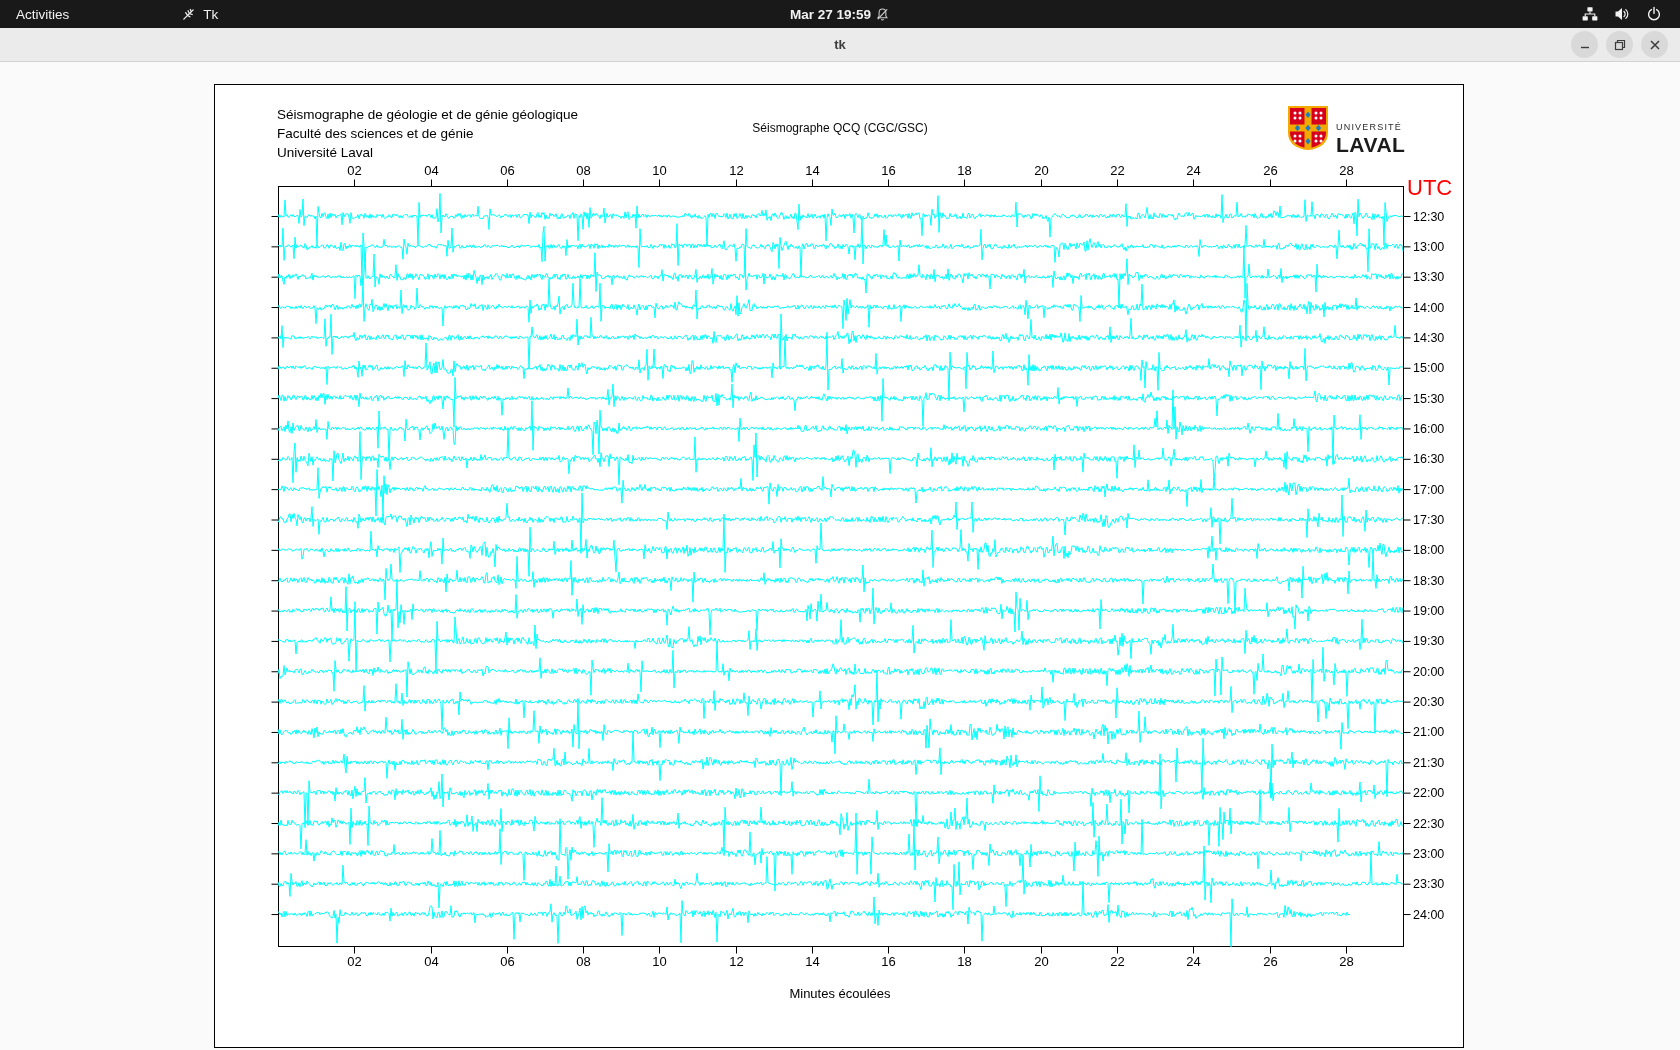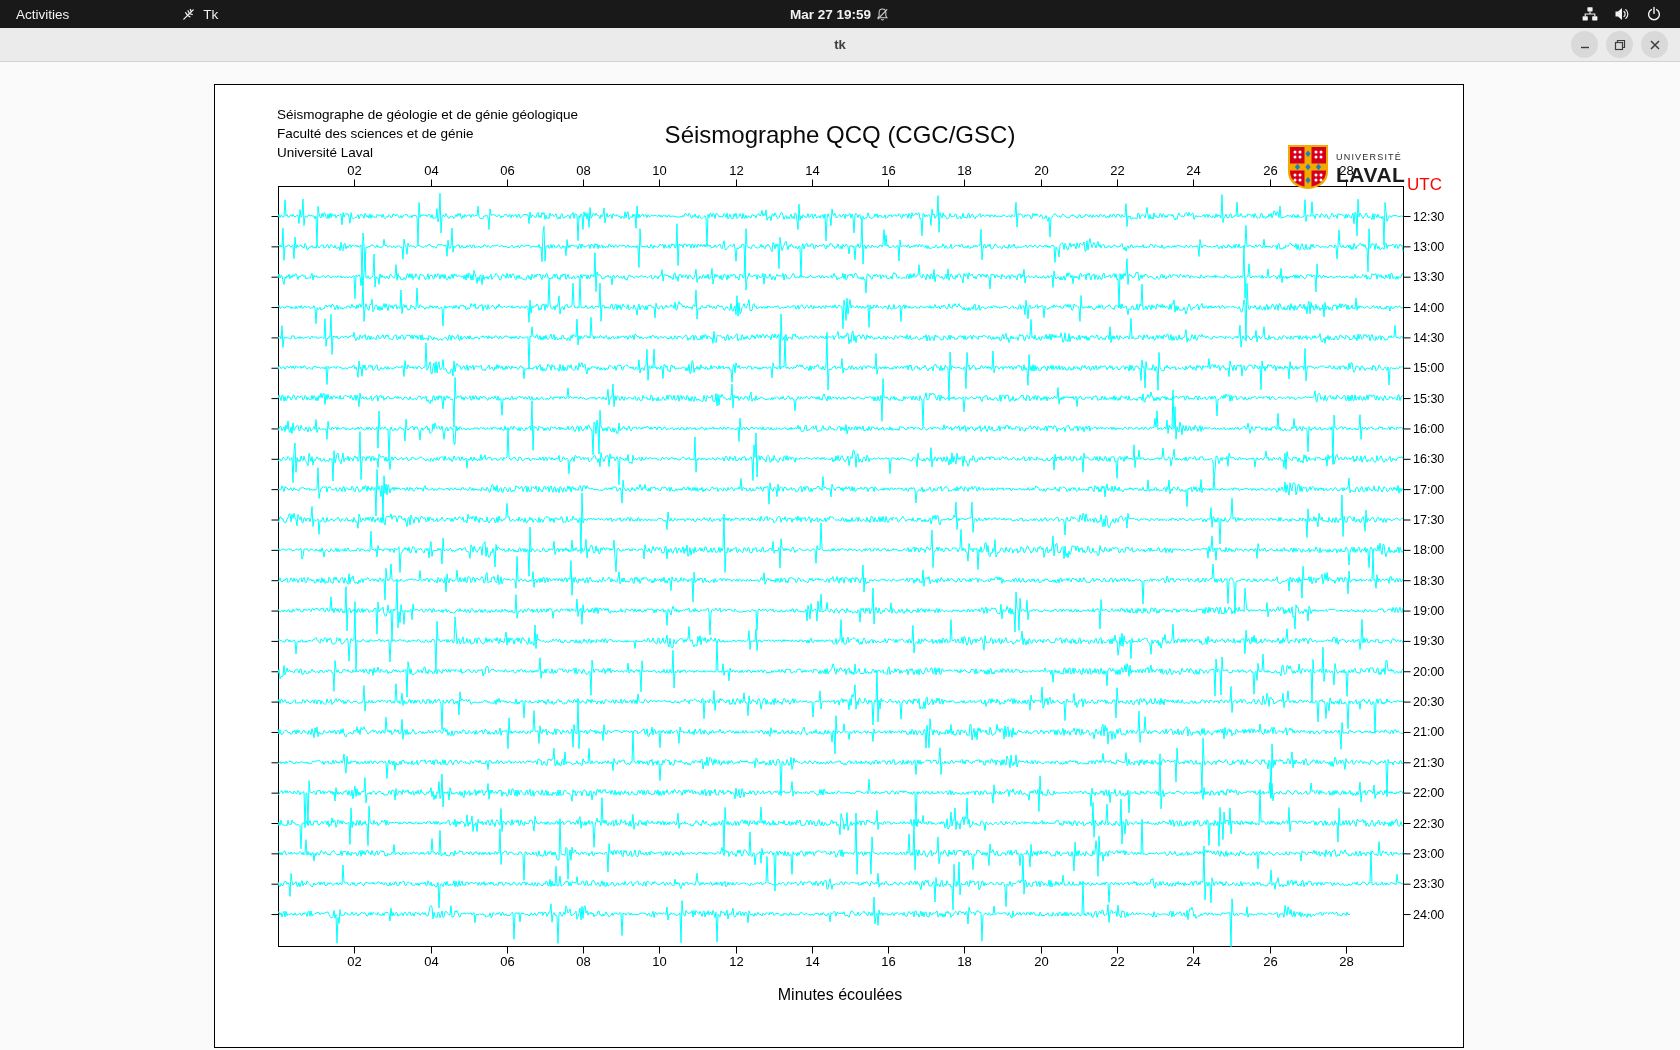--- a/index.html
+++ b/index.html
@@ -34,7 +34,7 @@
   .hdrlines { position:absolute; left:62px; top:20px; font-size:13.5px; color:#000;
               line-height:19px; white-space:nowrap; }
   .ctitle { position:absolute; left:625px; top:36px; transform:translateX(-50%);
-            font-size:24px; color:#0a0a0a; white-space:nowrap; }
+            font-size:12px; color:#0a0a0a; white-space:nowrap; }
   .utc { position:absolute; left:1192px; top:90px; font-size:17px; color:#ff0000; }
   .xlabel { position:absolute; left:625px; top:901px; transform:translateX(-50%);
             font-size:16px; color:#000; white-space:nowrap; }

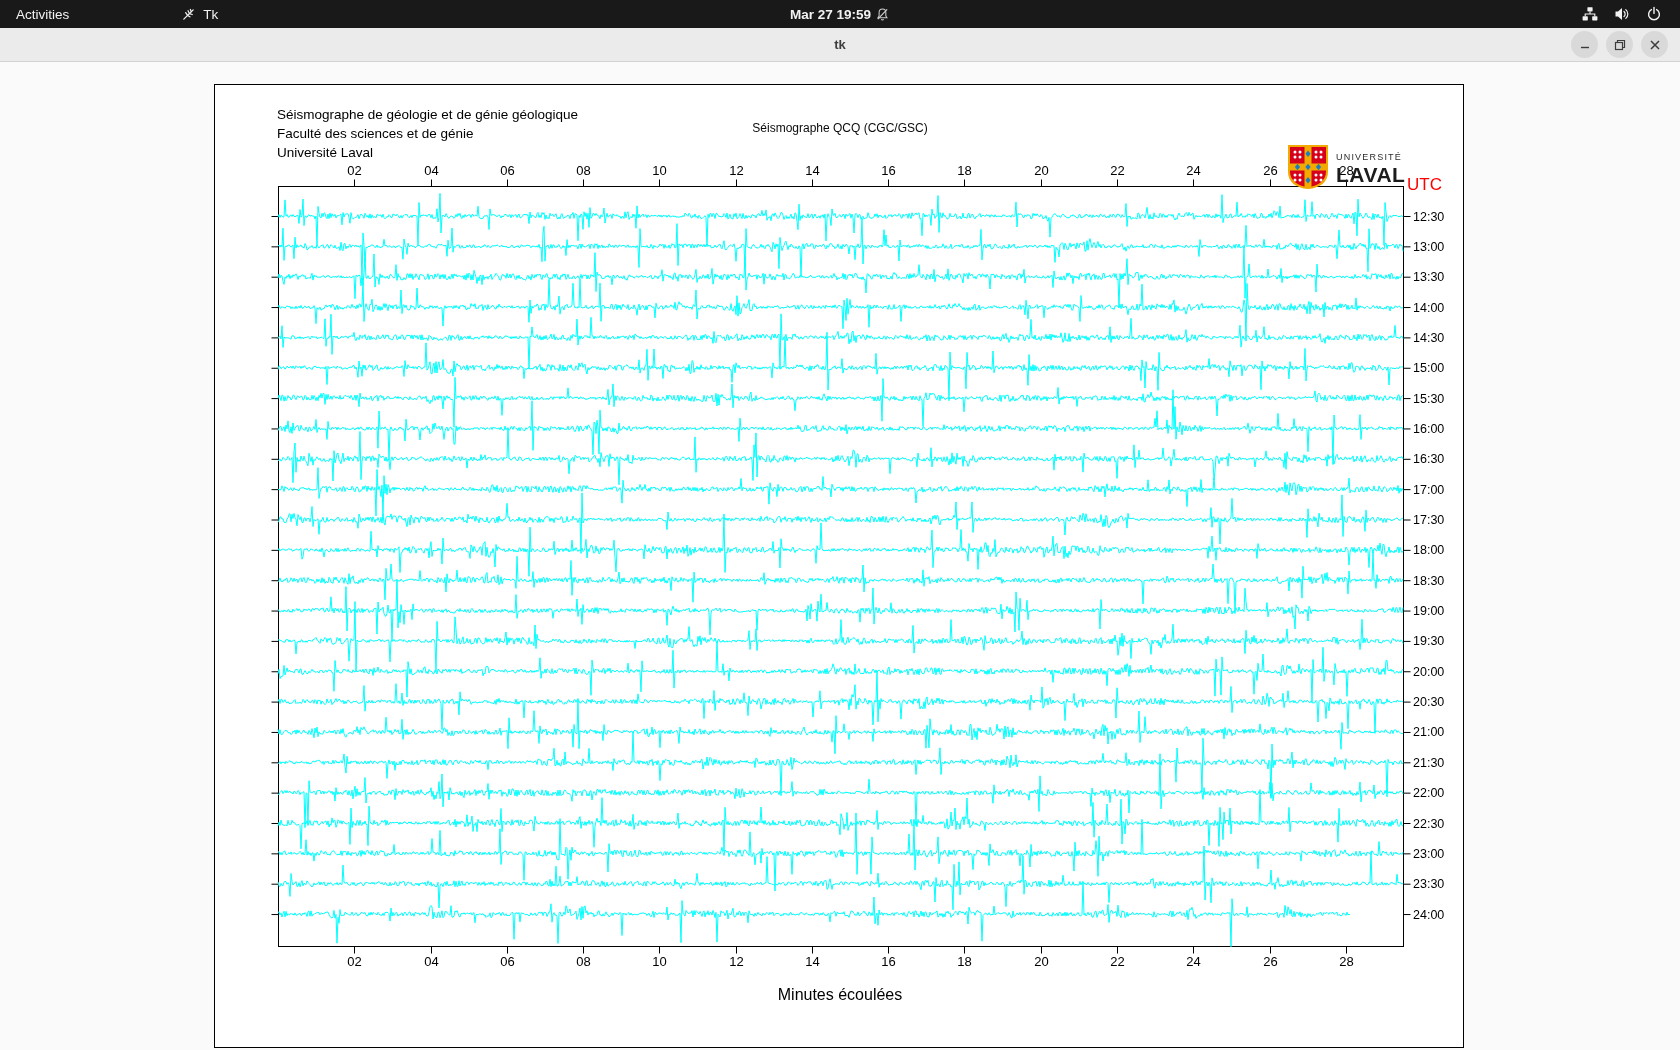--- a/index.html
+++ b/index.html
@@ -40,7 +40,7 @@
             font-size:16px; color:#000; white-space:nowrap; }
 
   
-  .logo { position:absolute; left:1072px; top:20px; display:flex; align-items:center; gap:7px;margin-top:39px; }
+  .logo { position:absolute; left:1072px; top:20px; display:flex; align-items:flex-end; gap:7px; }
   .logo-text { display:flex; flex-direction:column; line-height:1; }
   .logo-small { font-size:9px; letter-spacing:1.2px; color:#2b2b2b; margin-bottom:2px; }
   .logo-large { font-size:21px; font-weight:700; letter-spacing:0.5px; color:#1c1c1c; }

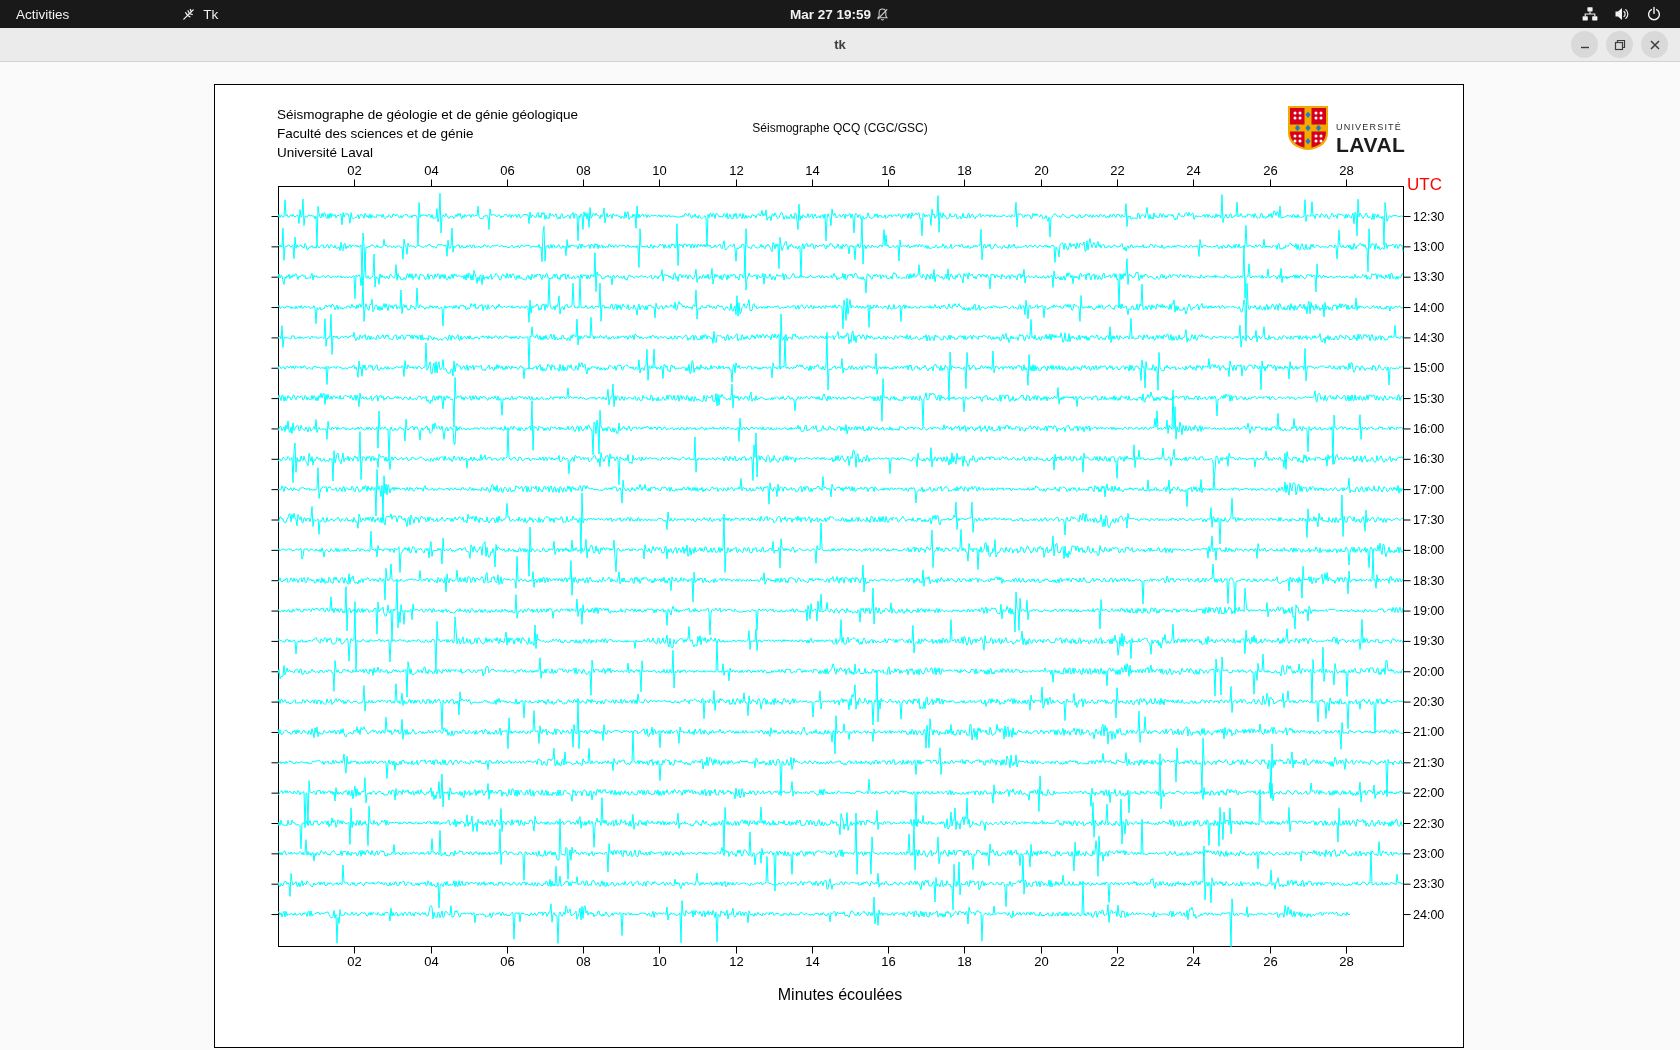--- a/index.html
+++ b/index.html
@@ -35,7 +35,7 @@
               line-height:19px; white-space:nowrap; }
   .ctitle { position:absolute; left:625px; top:36px; transform:translateX(-50%);
             font-size:12px; color:#0a0a0a; white-space:nowrap; }
-  .utc { position:absolute; left:1192px; top:90px; font-size:17px; color:#ff0000; }
+  .utc { position:absolute; left:1192px; top:90px; font-size:22px; color:#ff0000; }
   .xlabel { position:absolute; left:625px; top:901px; transform:translateX(-50%);
             font-size:16px; color:#000; white-space:nowrap; }
 

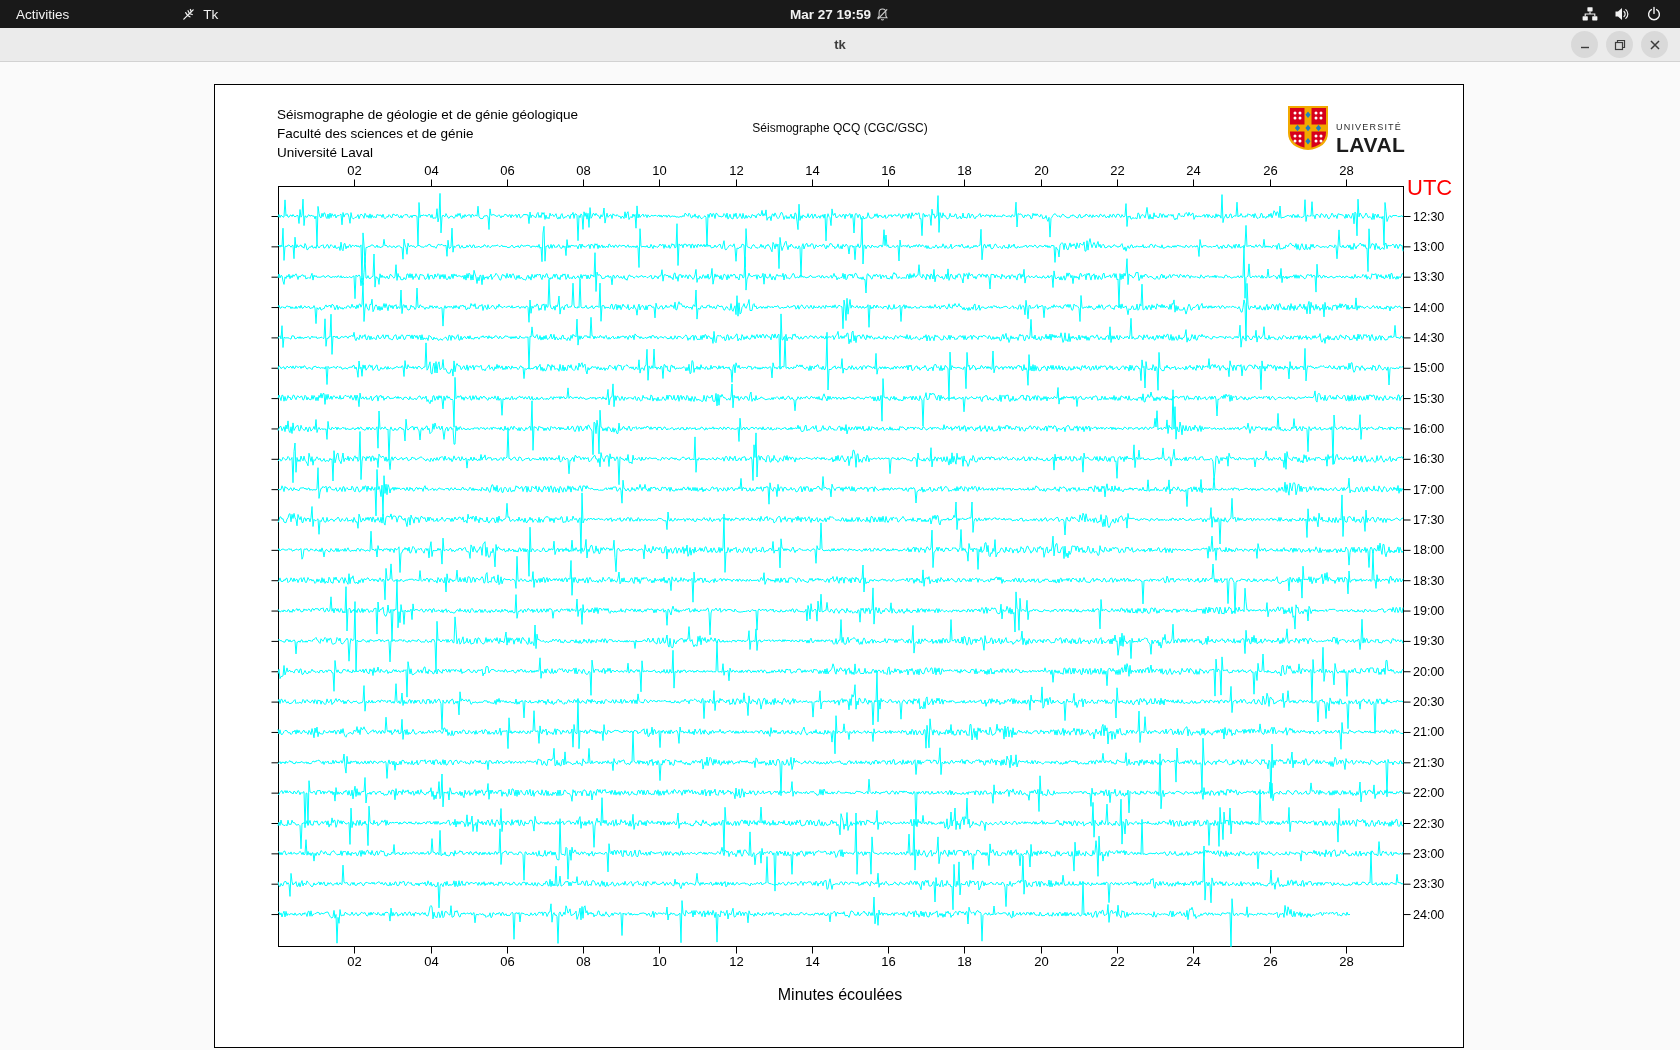--- a/index.html
+++ b/index.html
@@ -37,7 +37,7 @@
             font-size:12px; color:#0a0a0a; white-space:nowrap; }
   .utc { position:absolute; left:1192px; top:90px; font-size:22px; color:#ff0000; }
   .xlabel { position:absolute; left:625px; top:901px; transform:translateX(-50%);
-            font-size:16px; color:#000; white-space:nowrap; }
+            font-size:13px; color:#000; white-space:nowrap; }
 
   
   .logo { position:absolute; left:1072px; top:20px; display:flex; align-items:flex-end; gap:7px; }

